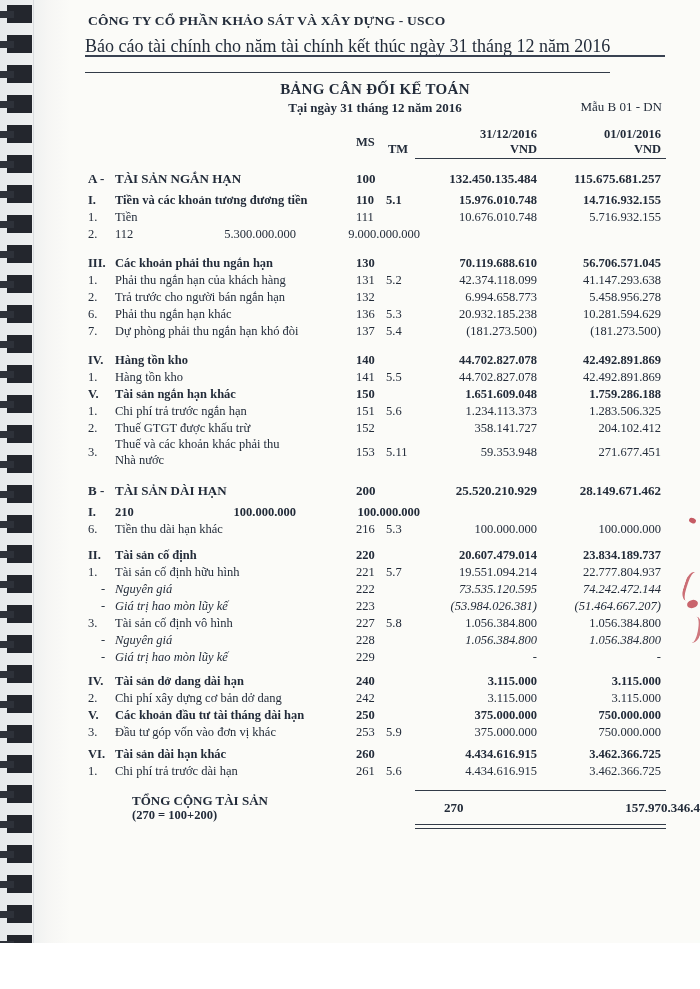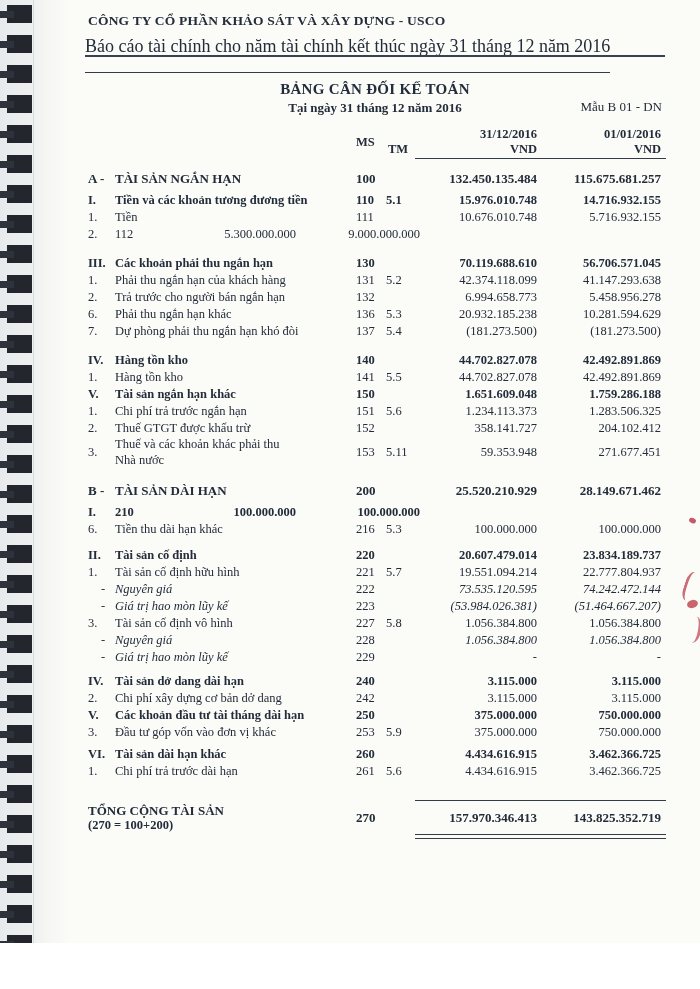--- a/index.html
+++ b/index.html
@@ -432,7 +432,7 @@
     <span class="cell-v1">4.434.616.915</span>
     <span class="cell-v2">3.462.366.725</span>
   </div>
-      <div class="row total" style="margin-top: 20px;">
+      <div class="row total" style="margin-top: 10px; gap: 44px;">
     <span class="cell-prefix"></span>
     <span class="cell-label">
       <span class="l1">TỔNG CỘNG TÀI SẢN</span>

